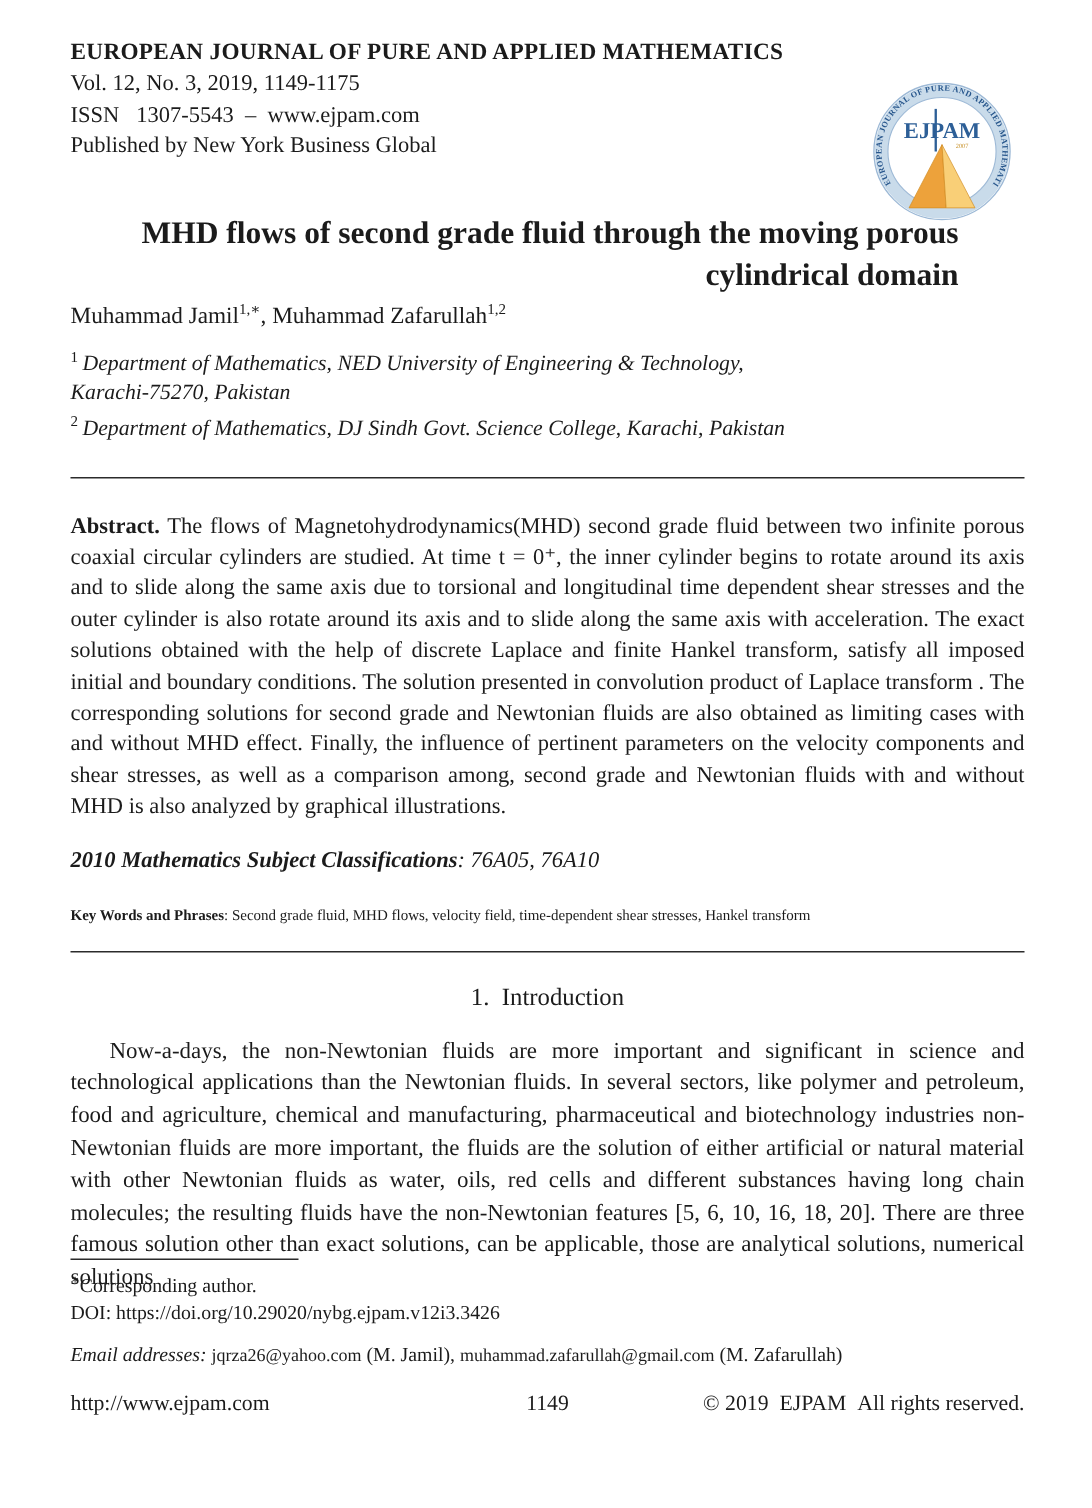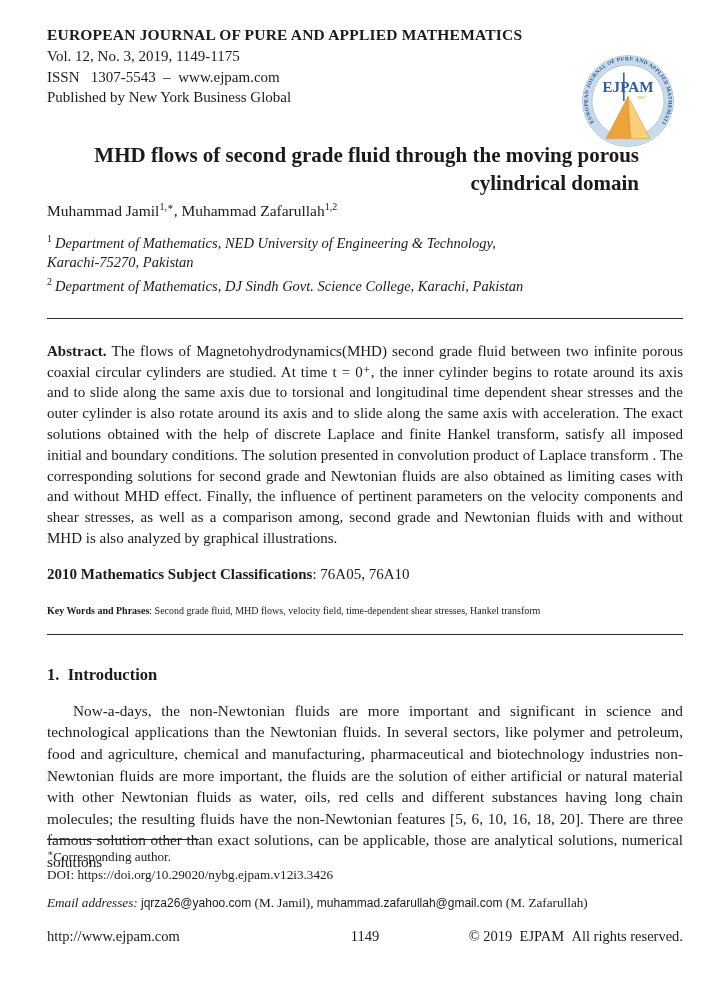--- a/index.html
+++ b/index.html
@@ -29,7 +29,7 @@
   .rule-mid   { margin-top:13px; }
 
   .abstract { margin-top:22px; font-size:15px; line-height:20.8px; text-align:justify; }
-  .msc      { font-size:15px; line-height:21px; }
+  .msc      { font-size:15px; line-height:21px;font-style:italic; }
   .keywords { margin-top:9px;  font-size:10px; line-height:21px; text-align:justify; }
   .bold     { font-weight:bold; }
 

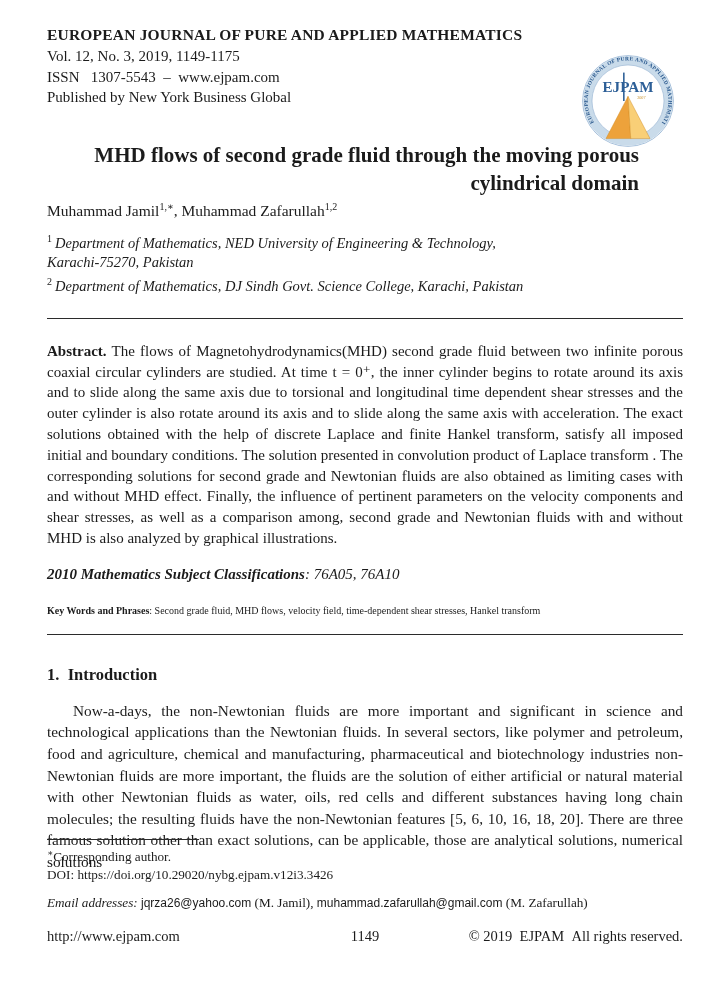--- a/index.html
+++ b/index.html
@@ -33,7 +33,7 @@
   .keywords { margin-top:9px;  font-size:10px; line-height:21px; text-align:justify; }
   .bold     { font-weight:bold; }
 
-  .section-heading { font-weight:bold; font-size:16.5px; margin-top:30px; }
+  .section-heading { text-align:center; font-weight:normal; font-size:16.5px; margin-top:20px; }
   .intro { margin-top:15px; font-size:15.3px; line-height:21.6px; text-align:justify; text-indent:26px; }
 
   .footnote { position:absolute; left:47px; top:839px; width:636px; font-size:13.2px; line-height:17.5px; }

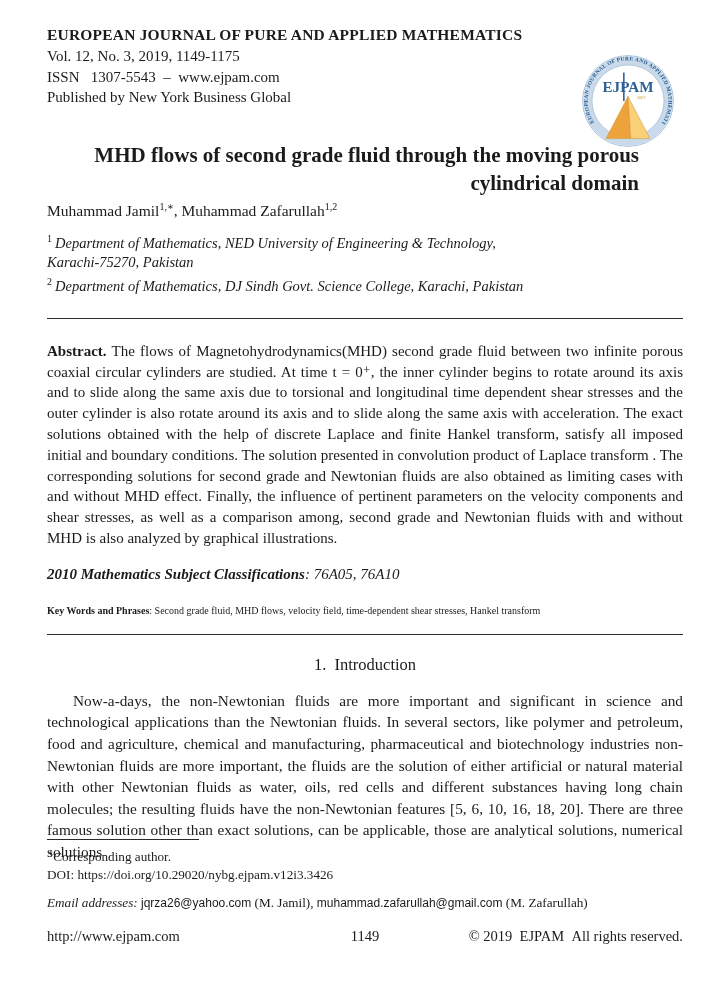--- a/index.html
+++ b/index.html
@@ -40,7 +40,7 @@
   .footnote-rule { width:152px; border:none; border-top:1px solid #2b2b2b; margin:0 0 5px 0; }
   .footnote sup { font-size:9px; }
   .email-line { margin-top:11px; }
-  .mono { font-family:Liberation Sans, sans-serif; font-size:12px; }
+  .mono { font-family:Liberation Serif, serif; font-size:12px; }
   .em   { font-style:italic; }
 
   .footer { position:absolute; left:47px; top:928px; width:636px; display:flex; font-size:14.5px;gap:28px; }

